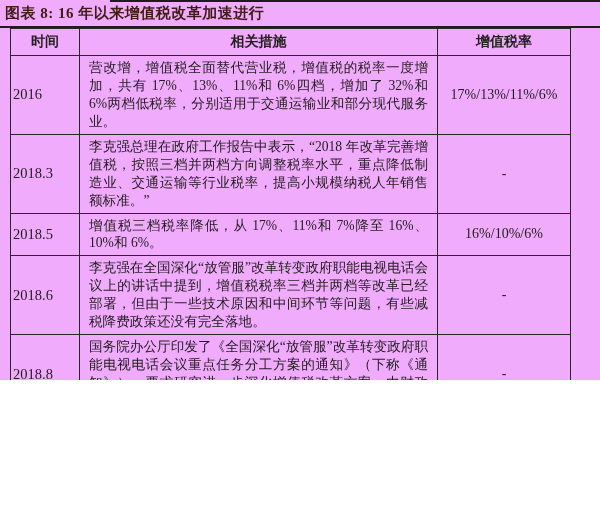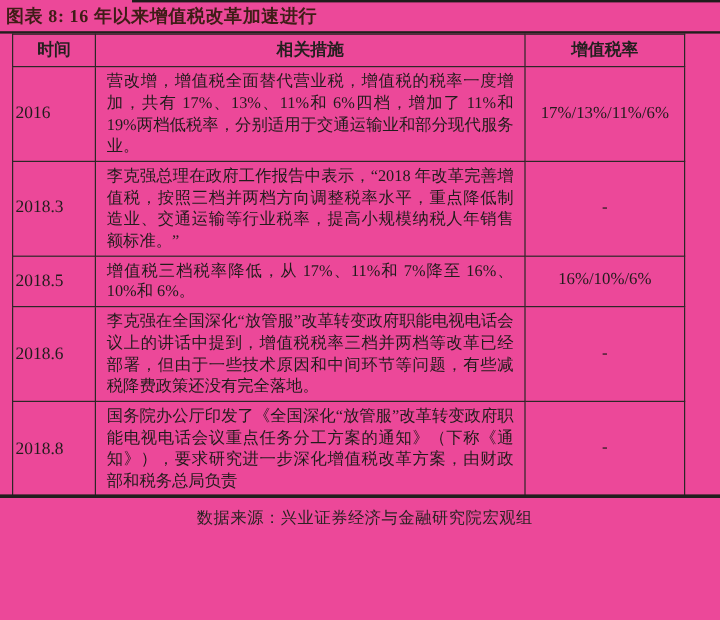--- a/index.html
+++ b/index.html
@@ -11,8 +11,8 @@
   .page {
     position: relative;
     width: 600px;
-    height: 517px;
-    background: #ec4899;
+    height: 380px;
+    background: #f0abfc;
     color: #211c1c;
     overflow: hidden;
   }

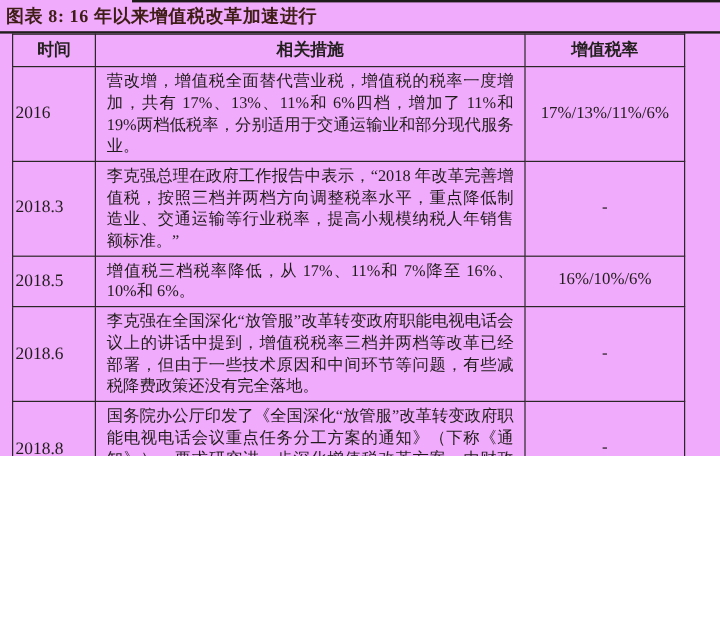--- a/index.html
+++ b/index.html
@@ -111,7 +111,7 @@
     <tbody id="rows">
   <tr>
     <td class="cell-time">2016</td>
-    <td class="cell-measure">营改增，增值税全面替代营业税，增值税的税率一度增加，共有 17%、13%、11%和 6%四档，增加了 11%和 19%两档低税率，分别适用于交通运输业和部分现代服务业。</td>
+    <td class="cell-measure">营改增，增值税全面替代营业税，增值税的税率一度增加，共有 17%、13%、11%和 6%四档，增加了 32%和 6%两档低税率，分别适用于交通运输业和部分现代服务业。</td>
     <td class="cell-rate">17%/13%/11%/6%</td>
   </tr>
 

